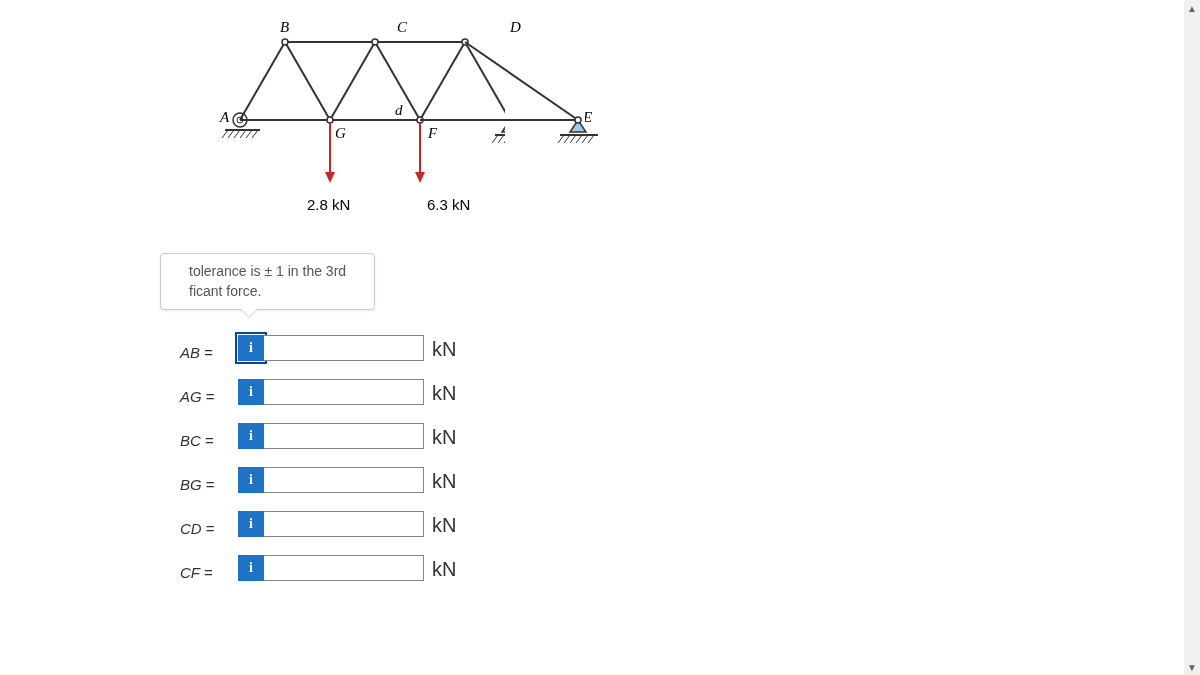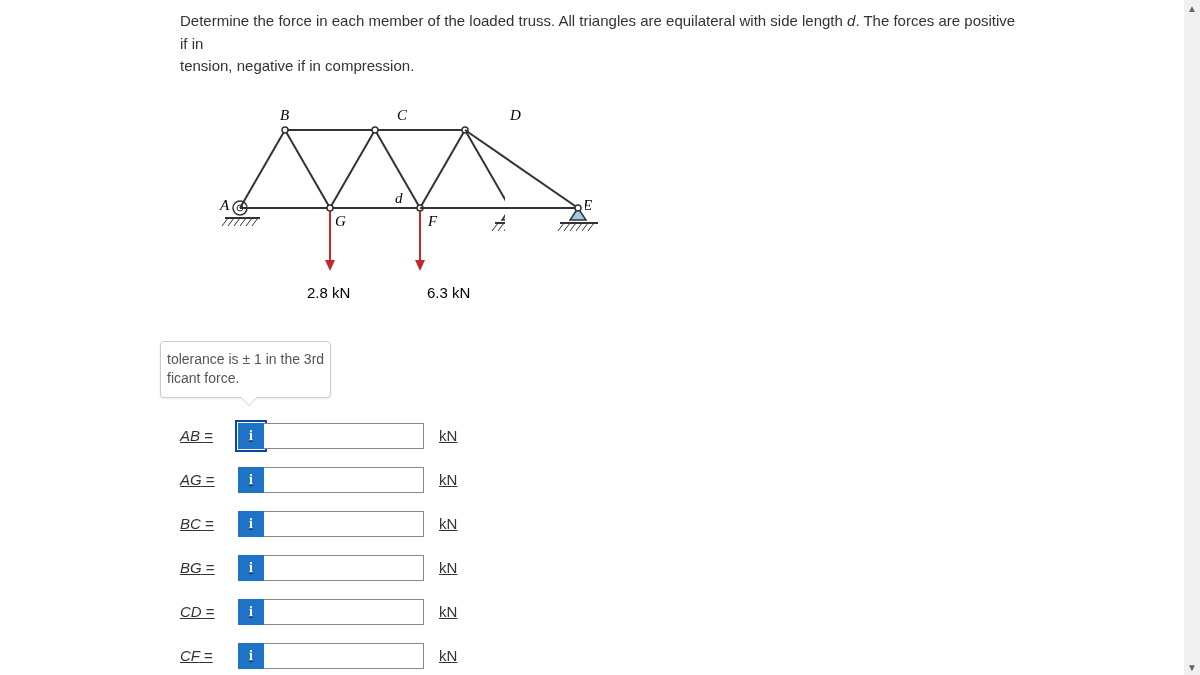--- a/index.html
+++ b/index.html
@@ -116,10 +116,6 @@
 <body>
 
 <div class="container">
-  <div class="problem-text">
-    <span>Determine the force in each member of the loaded truss. All triangles are equilateral with side length </span><span class="italic">d</span><span>. The forces are positive if in</span><br>
-    <span>tension, negative if in compression.</span>
-  </div>
 
   <div class="diagram-wrap">
     <svg width="420" height="210" viewBox="0 0 420 210">

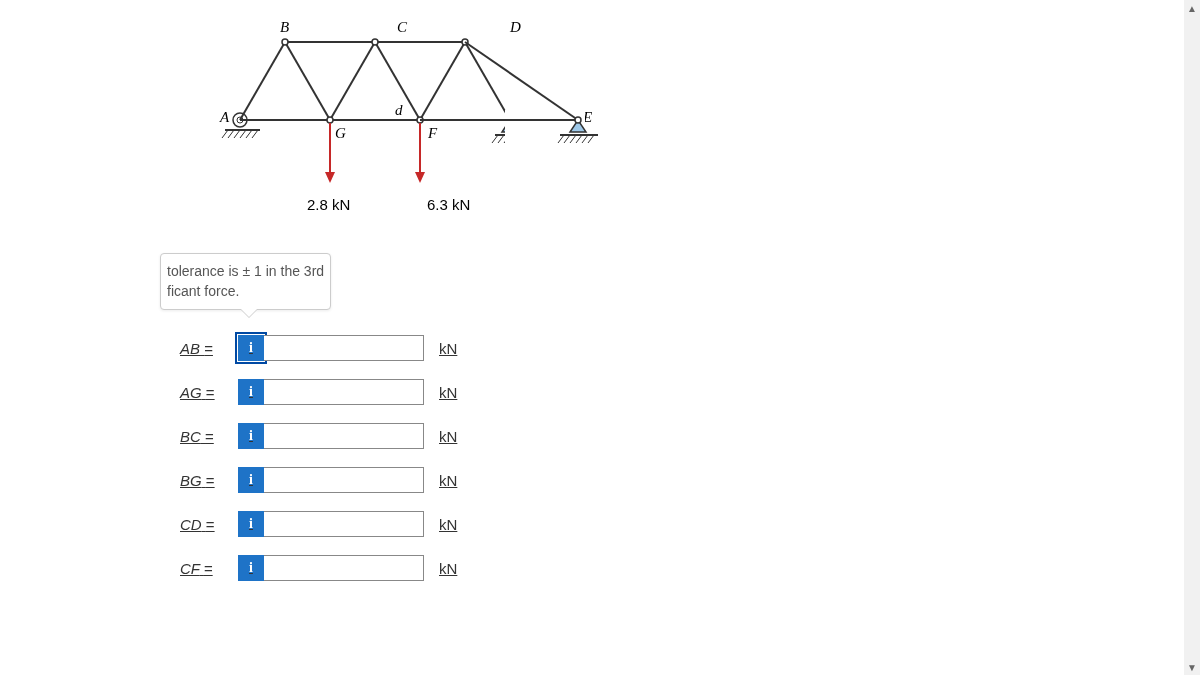--- a/index.html
+++ b/index.html
@@ -31,7 +31,7 @@
     background: #fff;
     border: 1px solid #ccc;
     border-radius: 4px;
-    padding: 8px 6px;
+    padding: 8px 28px;
     font-size: 14px;
     color: #555;
     margin-bottom: 25px;

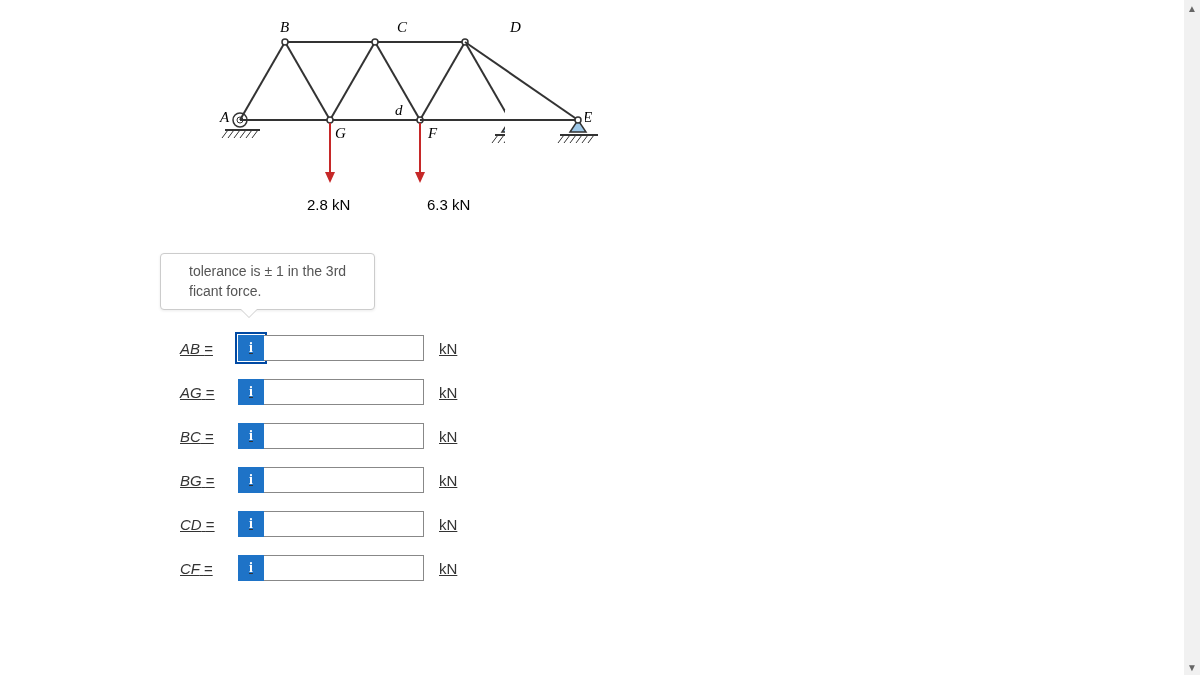--- a/index.html
+++ b/index.html
@@ -51,9 +51,8 @@
   }
   .answer-row {
     display: flex;
-    align-items: center;
+    align-items: flex-end;
     margin-bottom: 18px;
-    text-decoration: underline;
   }
   .answer-label {
     width: 50px;

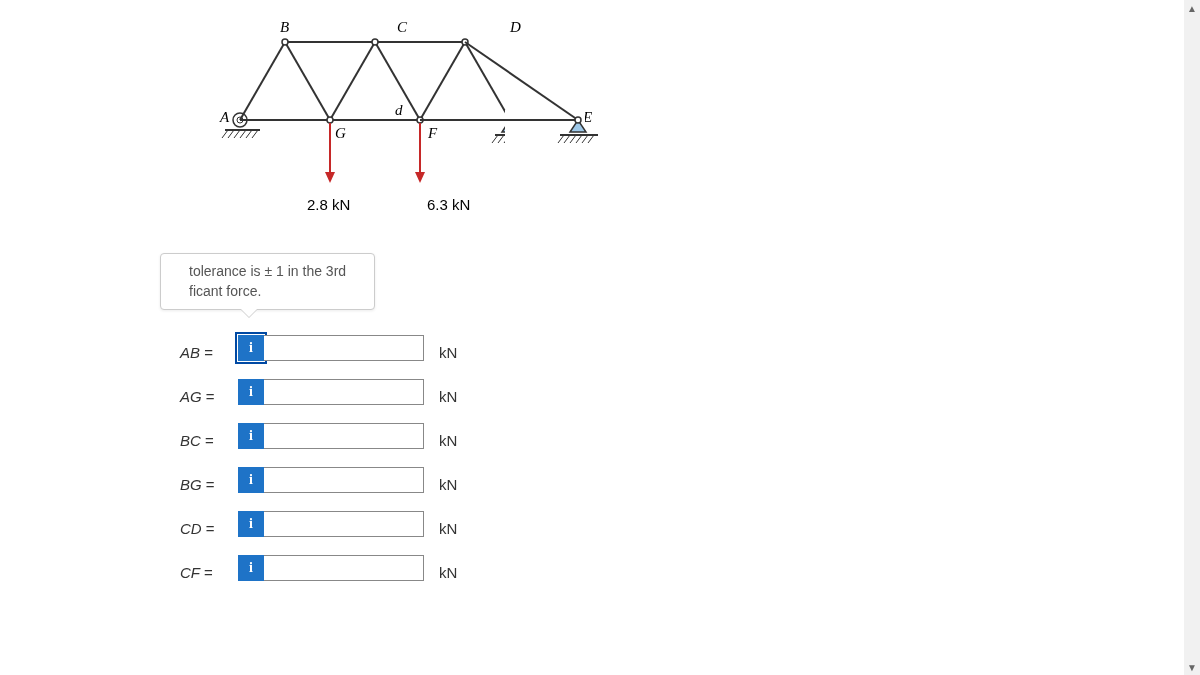--- a/index.html
+++ b/index.html
@@ -89,8 +89,8 @@
     font-size: 14px;
   }
   .unit {
-    margin-left: 15px;
-    font-size: 15px;
+    margin-left: 8px;
+    font-size: 20px;
   }
   .scrollbar {
     position: fixed;

